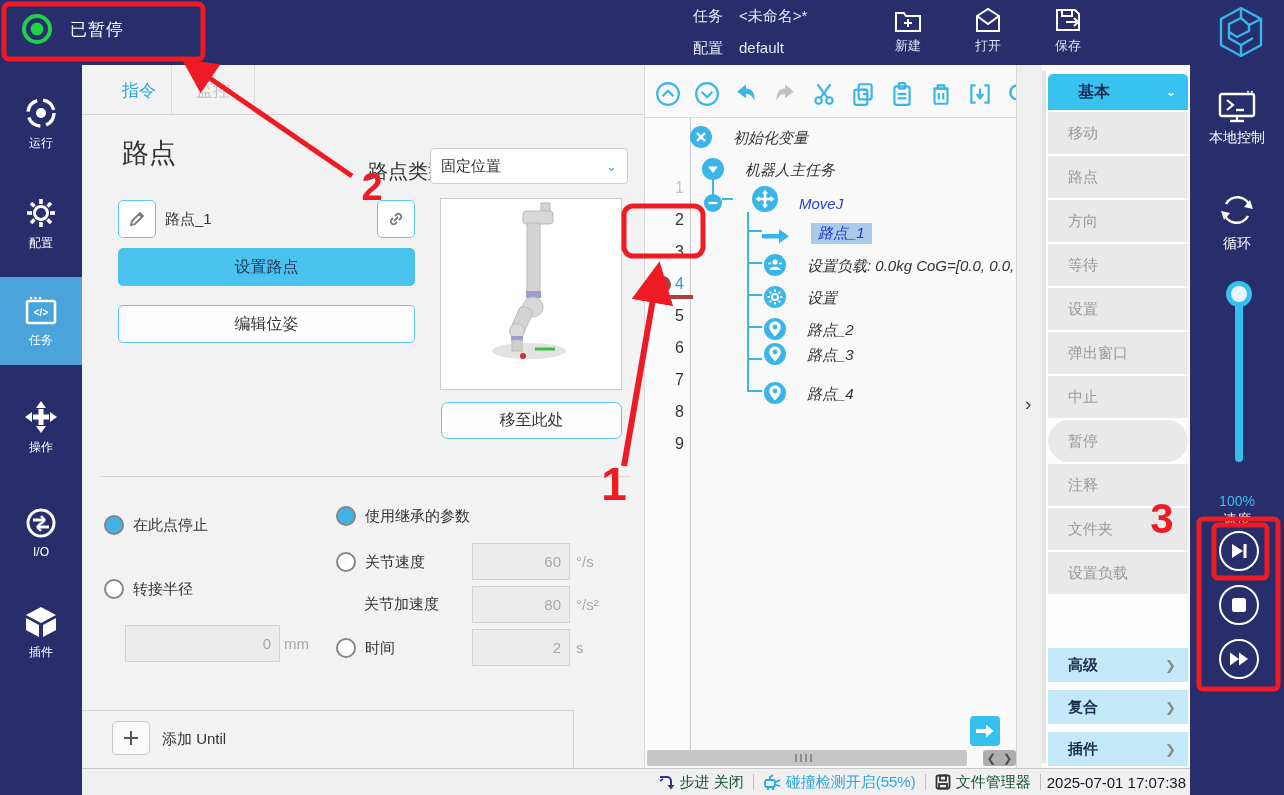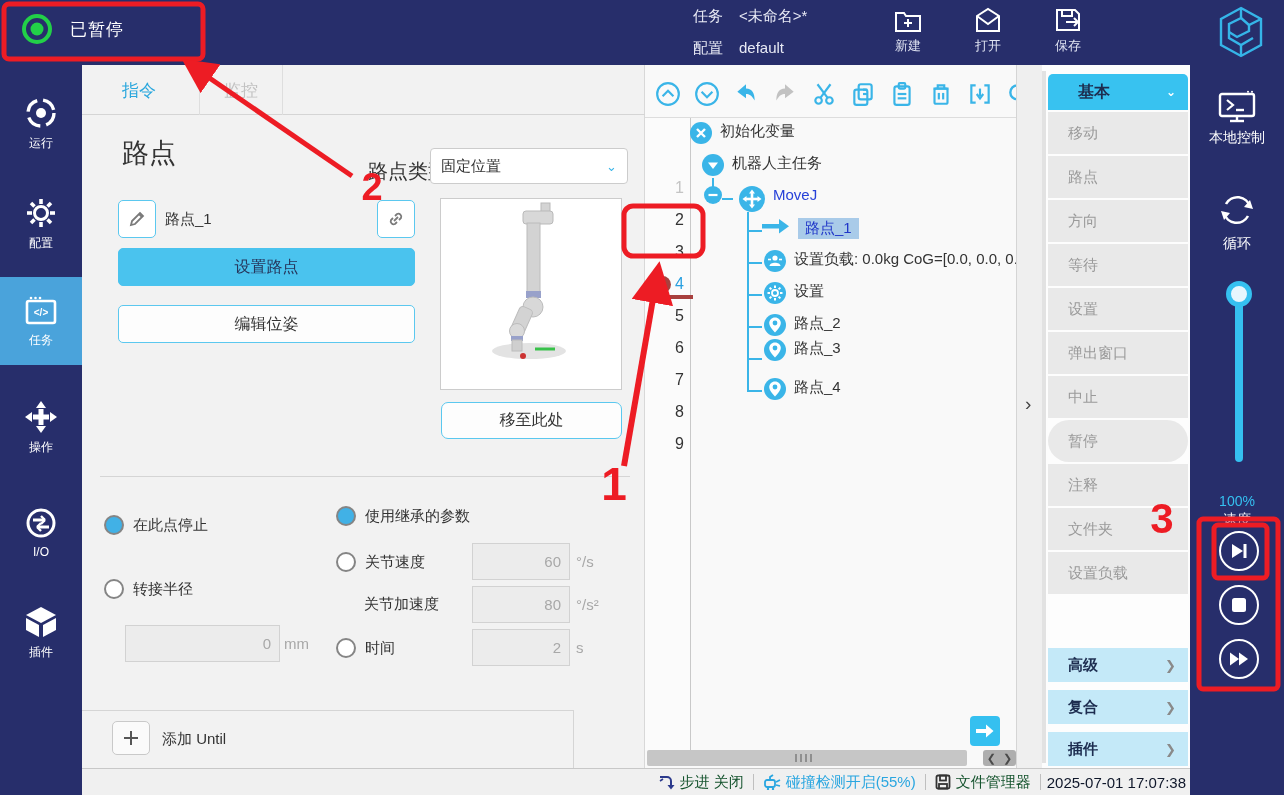--- a/index.html
+++ b/index.html
@@ -248,7 +248,7 @@
       <div class="tab on" style="left:15px;">
           <span>指令</span>
         </div>
-      <div class="tab off" style="left:117px;justify-content:center;">
+      <div class="tab off" style="left:89px;justify-content:center;">
           <span>监控</span>
         </div>
     </div>

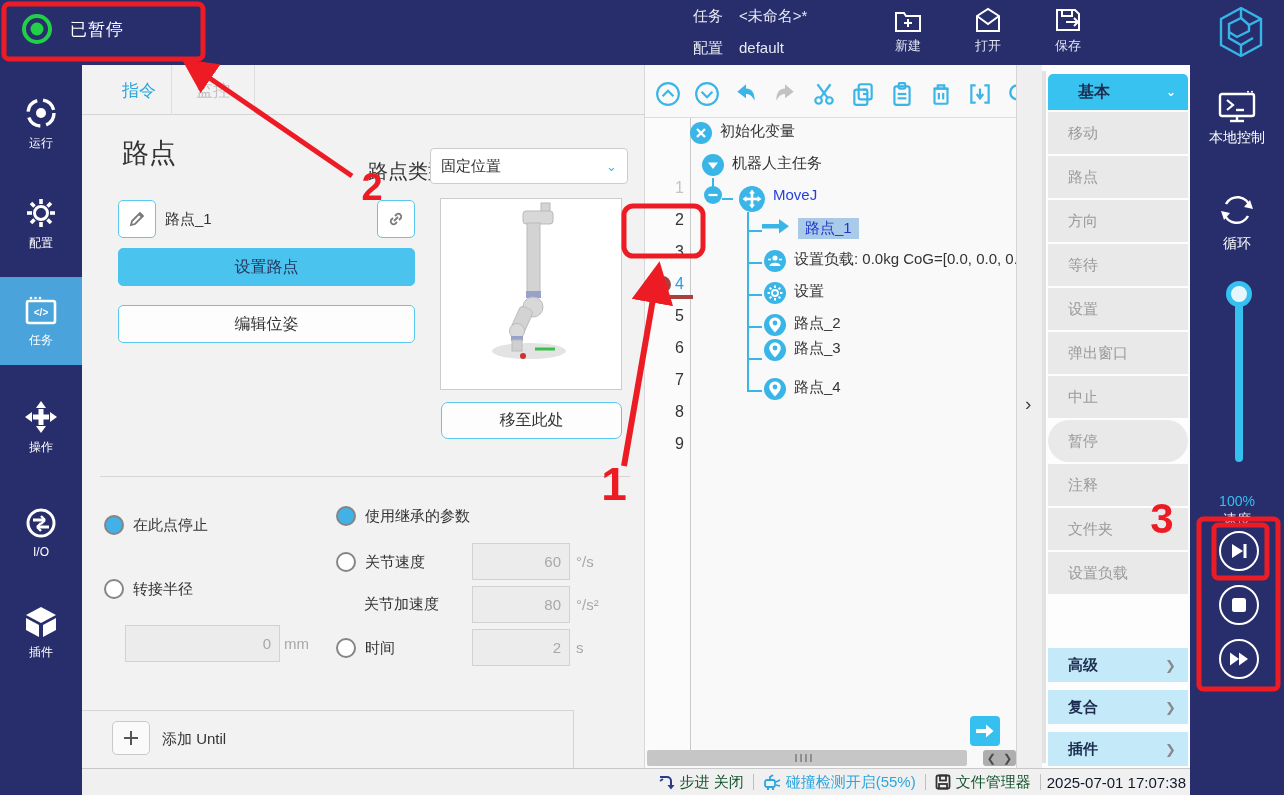--- a/index.html
+++ b/index.html
@@ -59,7 +59,7 @@
   .lnum.cur{color:#2aa0e0;}
   #bp-dot{left:9px;width:17px;height:17px;border-radius:50%;background:#a8403e;}
   #bp-line{left:2px;width:46px;height:4px;background:#a8403e;}
-  .trow{position:absolute;height:26px;display:flex;align-items:flex-start;gap:8px;font-size:15px;color:#333;white-space:nowrap;cursor:pointer;}
+  .trow{position:absolute;height:26px;display:flex;align-items:flex-end;gap:21px;font-size:15px;color:#333;white-space:nowrap;cursor:pointer;font-style:italic;}
   .node{width:22px;height:22px;flex:0 0 auto;}
   .blue-t{color:#2741d8;}
   #sel-wp{background:#a9cbe9;padding:1px 7px;color:#2036c8;}

